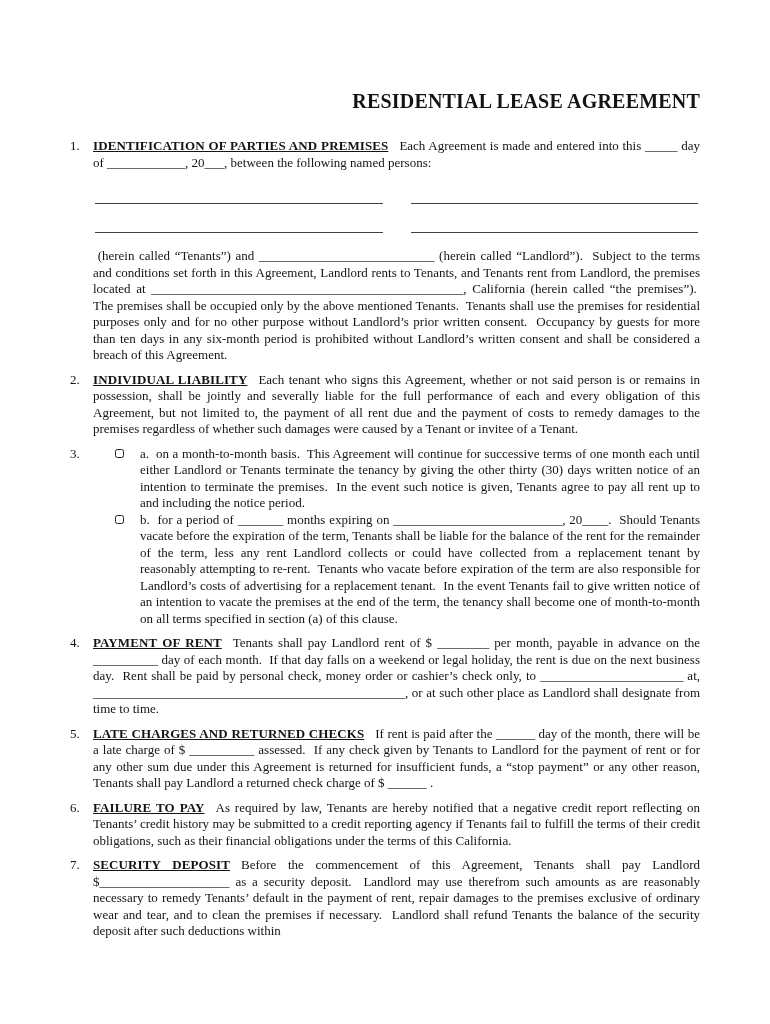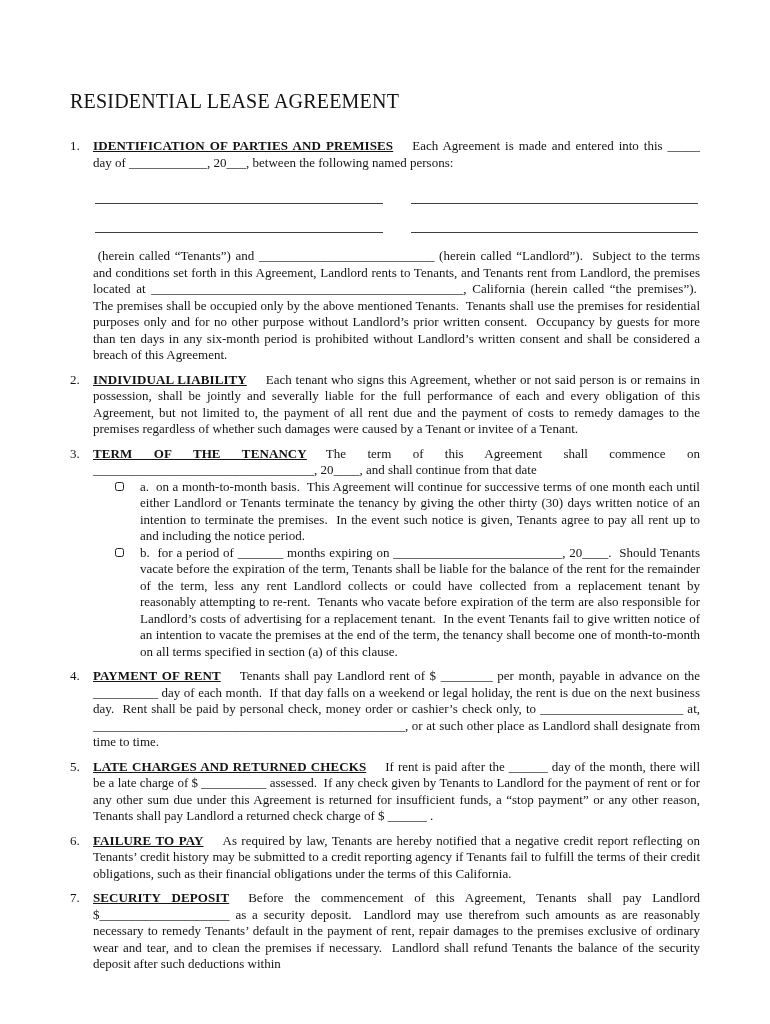--- a/index.html
+++ b/index.html
@@ -18,8 +18,8 @@
   }
   .doc-title {
     font-size:20px;
-    font-weight:400;
-    text-align:left;
+    font-weight:700;
+    text-align:right;
     letter-spacing:0.2px;
     margin-bottom:25px;
   }

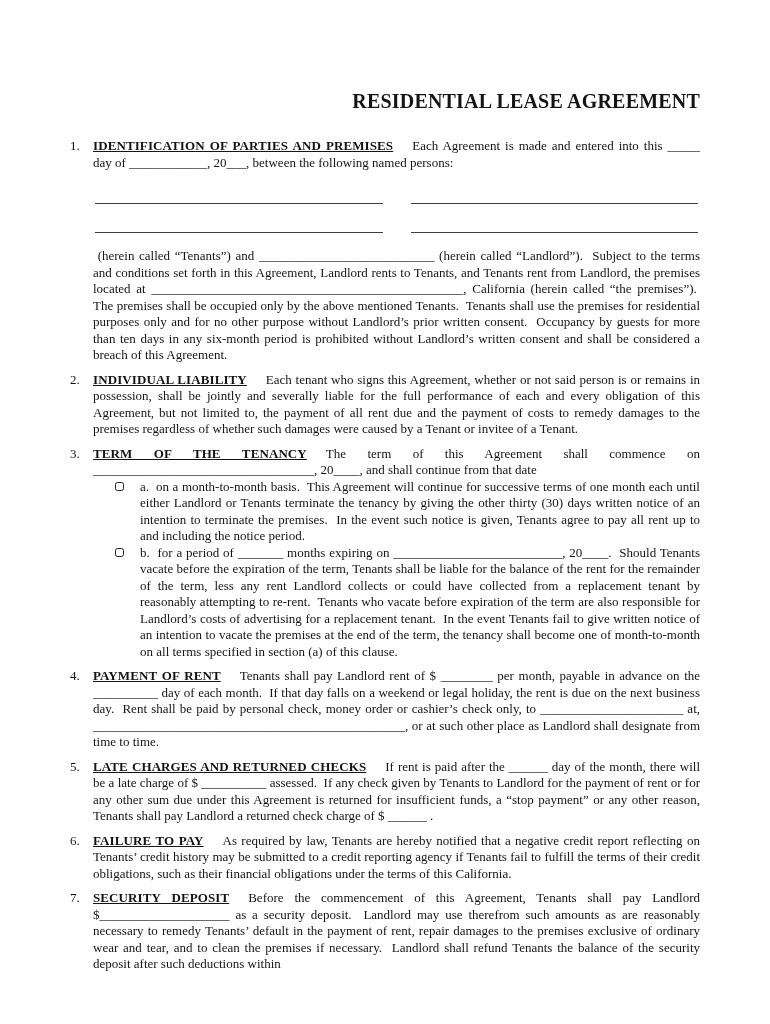--- a/index.html
+++ b/index.html
@@ -35,7 +35,7 @@
   .heading {
     font-weight:700;
     text-decoration:underline;
-    margin-right:19px;
+    margin-right:11px;
     letter-spacing:0.1px;
   }
   .sig-grid {

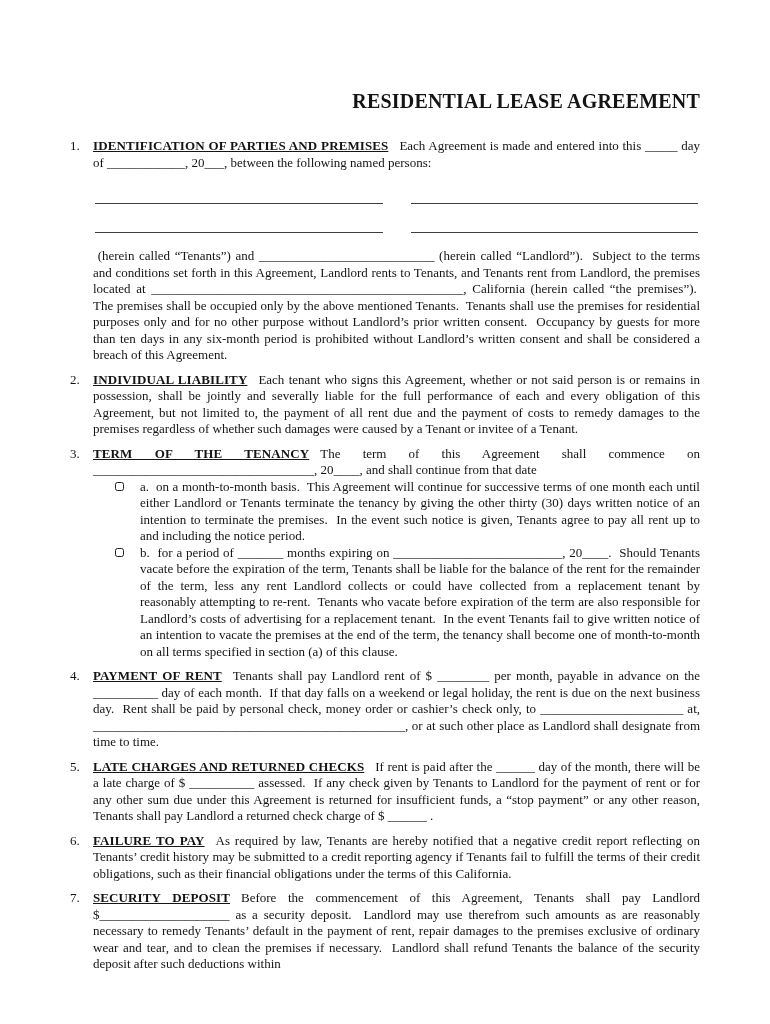--- a/index.html
+++ b/index.html
@@ -88,7 +88,6 @@
   <div class="sec">
     <div class="num">3.</div>
     <div class="content">
-      <p class="para"><span class="heading">TERM OF THE TENANCY</span><span>The term of this Agreement shall commence on __________________________________, 20____, and shall continue from that date</span></p>
       <div class="clause">
         <div class="cbx-col">
             <span class="cbx"></span>

